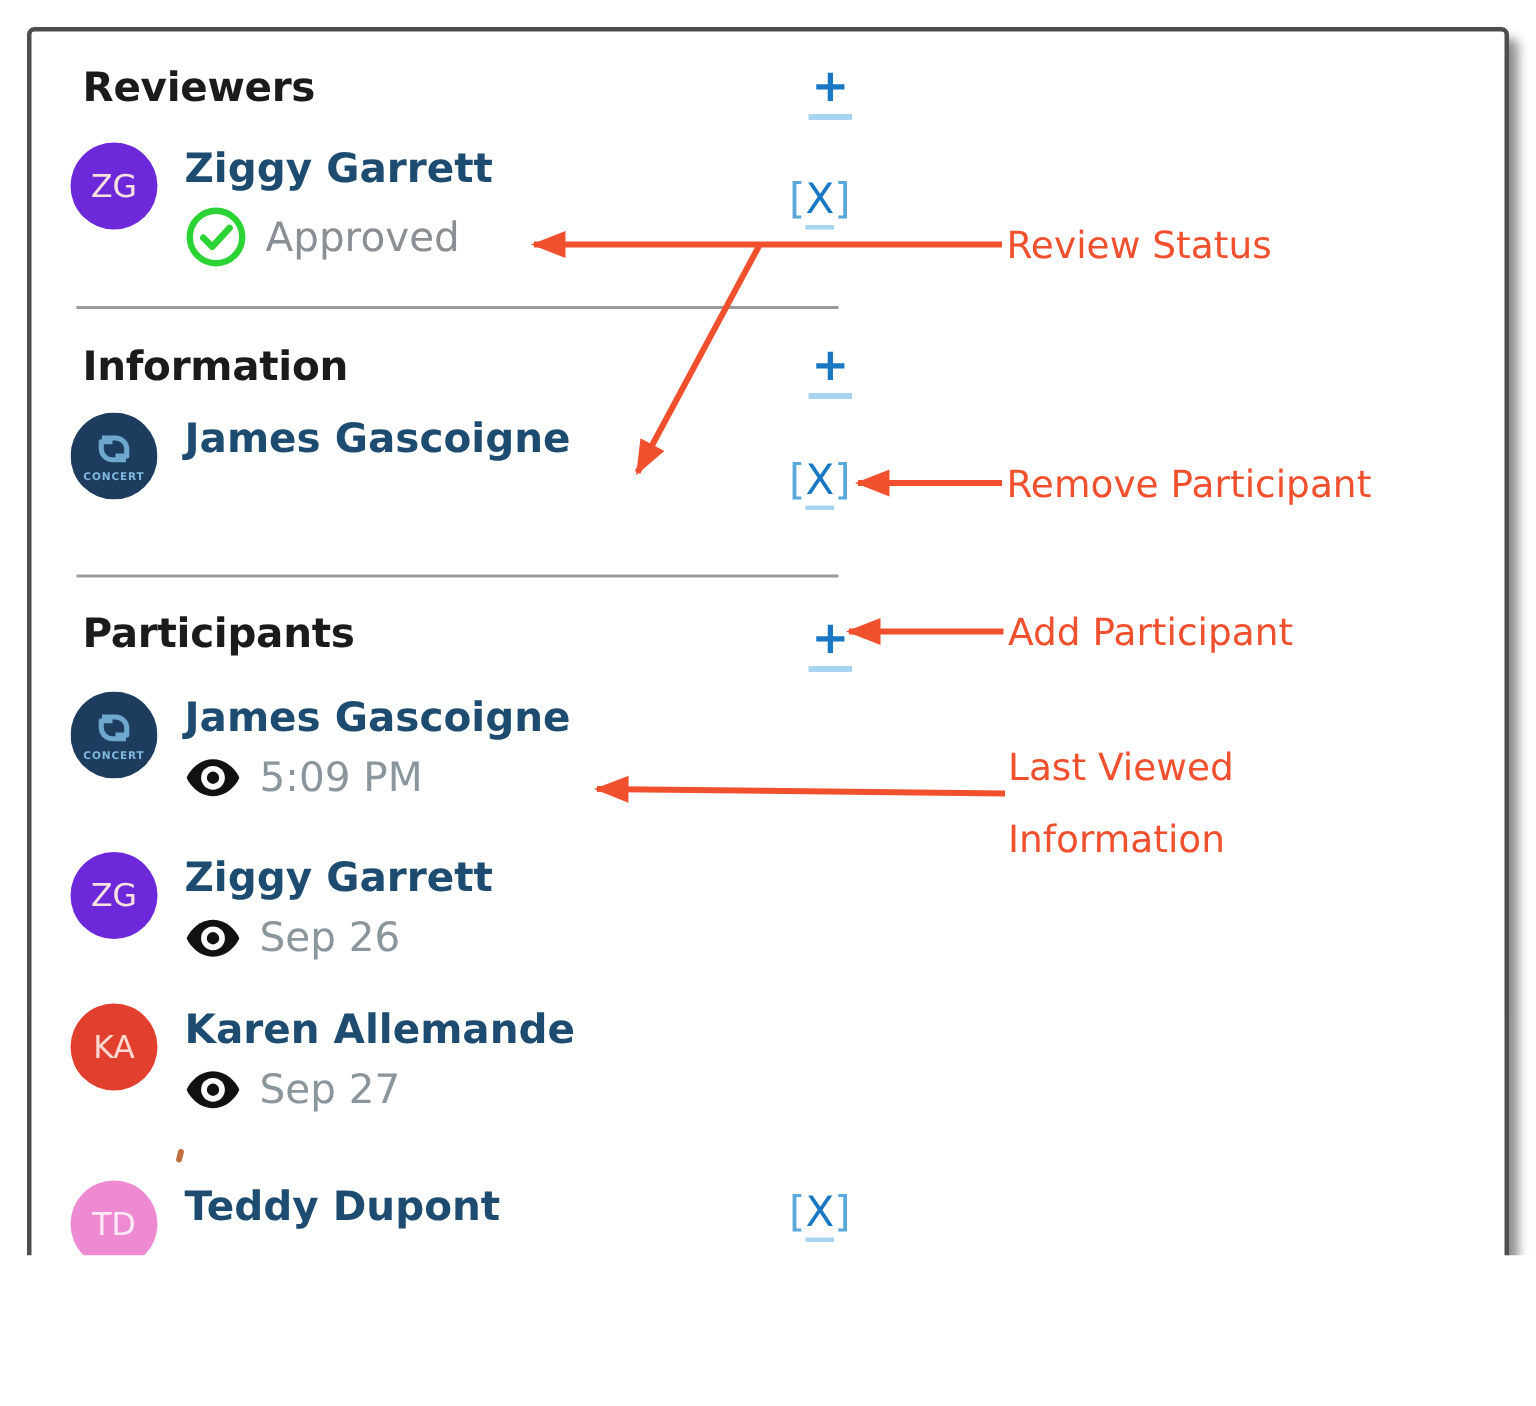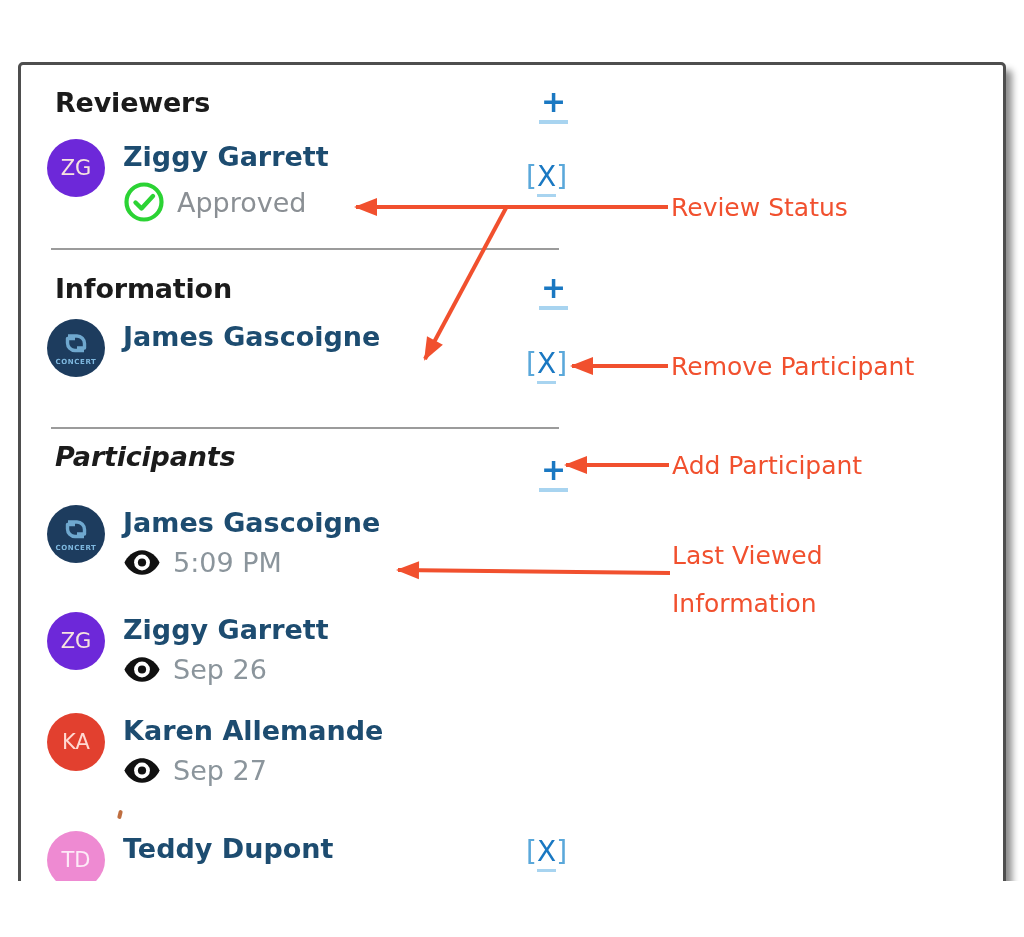--- a/index.html
+++ b/index.html
@@ -5,7 +5,7 @@
   html,body{margin:0;padding:0;background:#ffffff;}
   .canvas{
     position:relative;width:1024px;height:837px;overflow:hidden;
-    font-family:"DejaVu Sans",sans-serif;background:#ffffff;margin-top:44px;
+    font-family:"DejaVu Sans",sans-serif;background:#ffffff;
   }
   .frame{
     position:absolute;left:18px;top:18px;width:982px;height:884px;

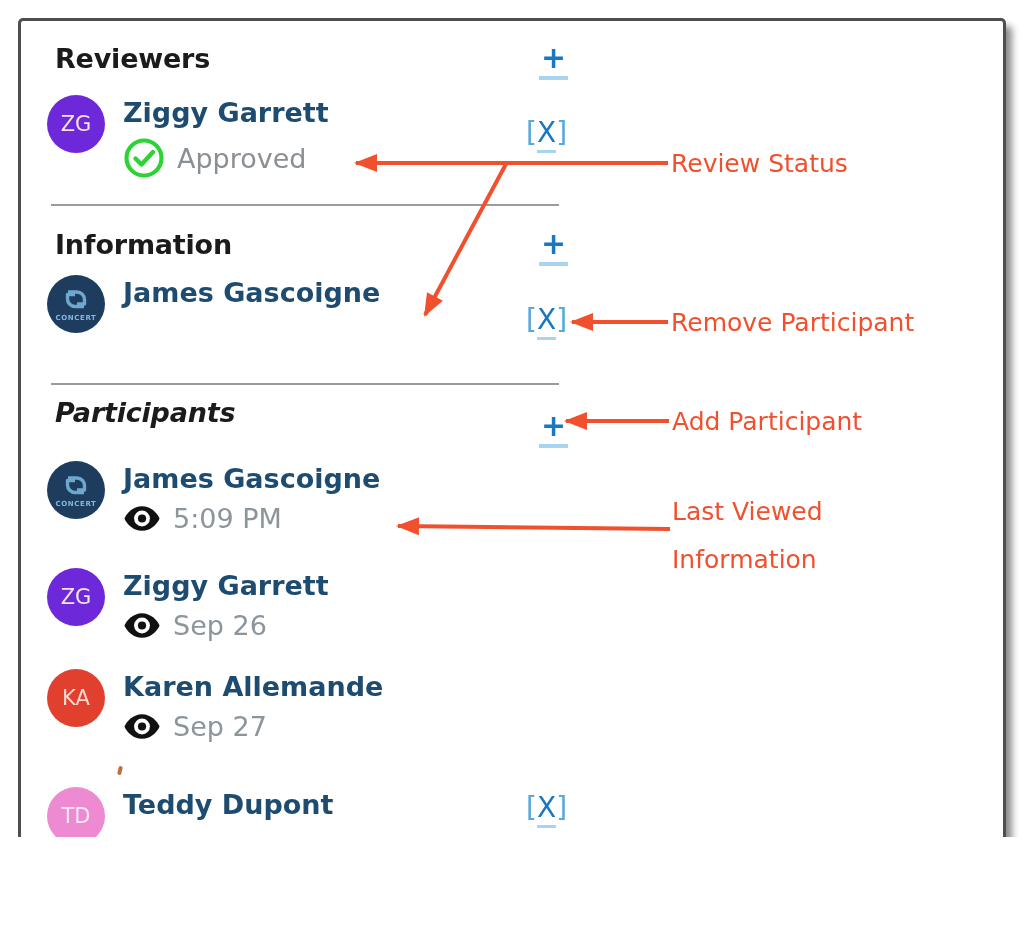--- a/index.html
+++ b/index.html
@@ -108,7 +108,7 @@
 
     <div class="divider" style="top:362px;"></div>
 
-    <div class="section-title" style="top:376px;font-style:italic;">Participants</div>
+    <div class="section-title" style="top:386px;">Participants</div>
     <a class="add-link" style="top:390px;">+</a>
 
     <div class="member" style="top:440px;">

